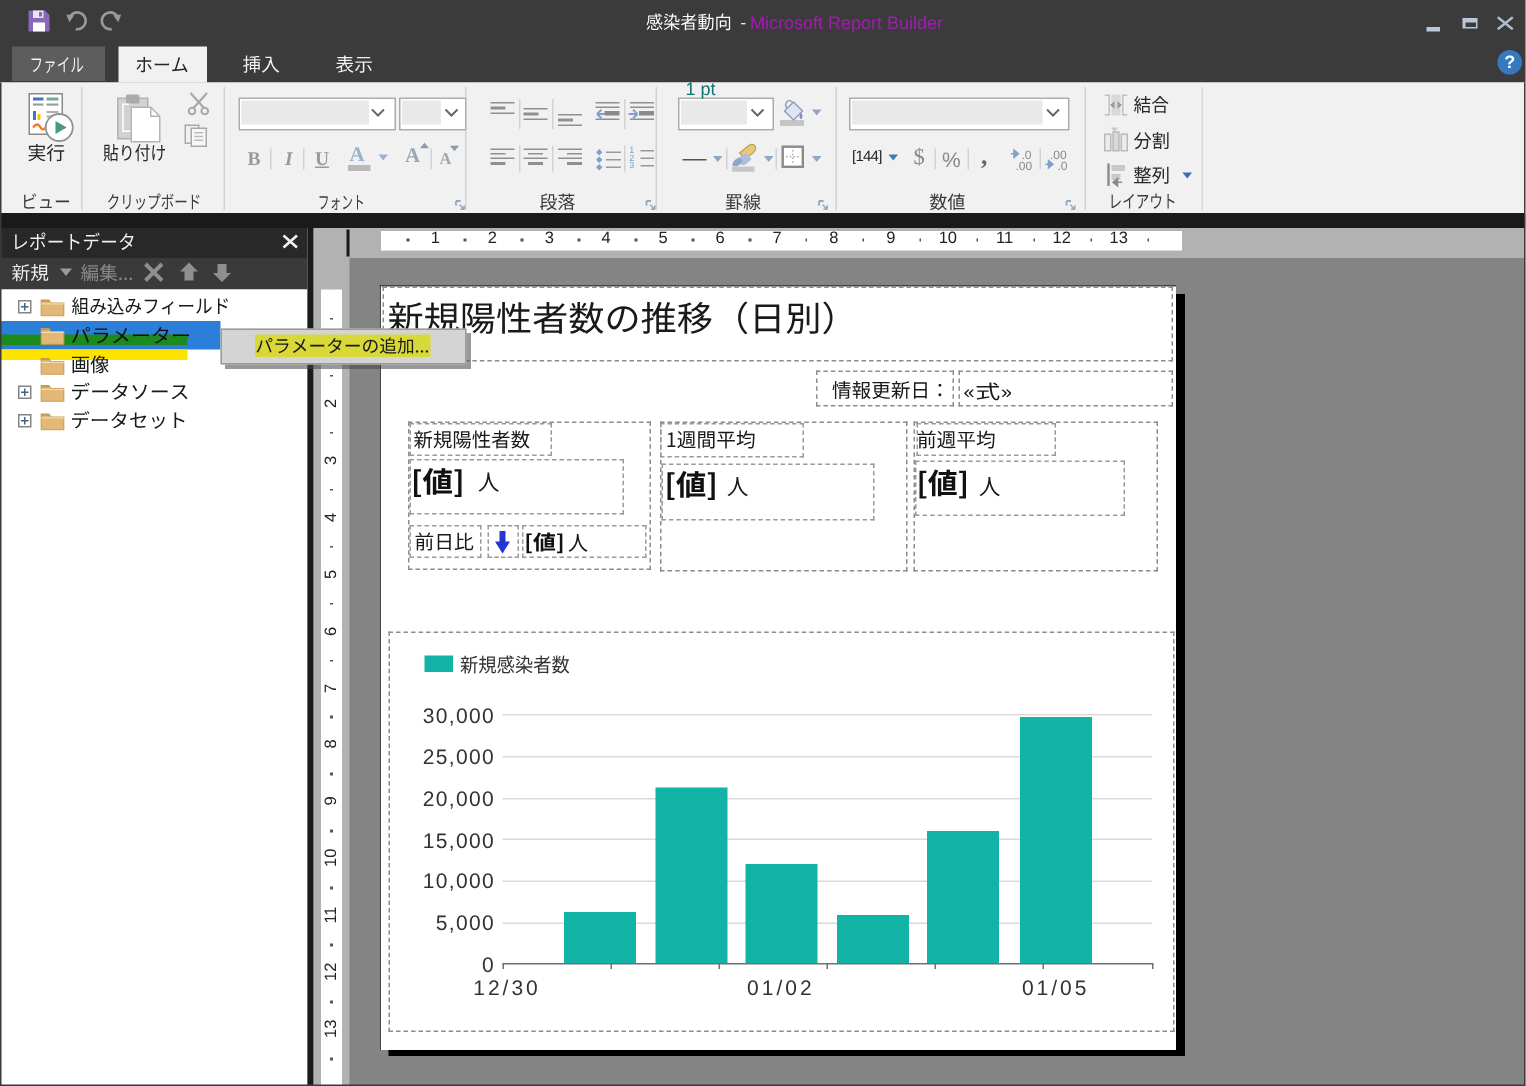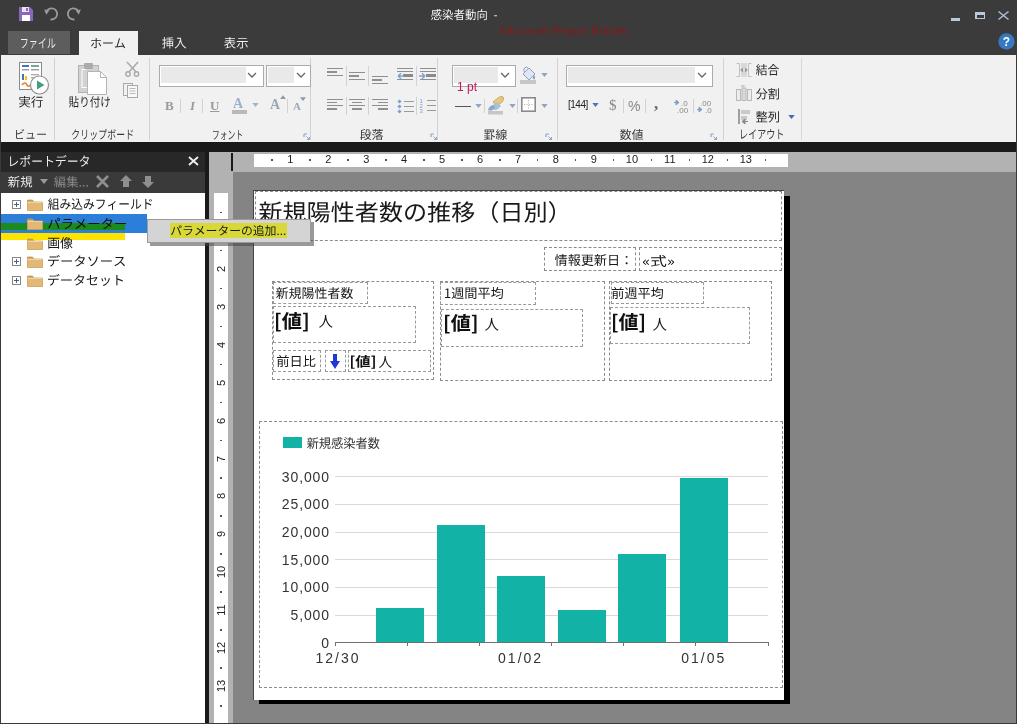--- a/index.html
+++ b/index.html
@@ -349,7 +349,7 @@
         <path transform="translate(5500,0)" d="M46 245V315H303V245Z"></path>
       </g>
     </svg>
-<div class="abs" style="left:500px;top:24px;font:12px 'Liberation Sans';color:#7f1d1d">Microsoft Report Builder</div>
+<div class="abs" style="left:500px;top:8px;font:12px 'Liberation Sans';color:#a21caf">Microsoft Report Builder</div>
 <svg width="34.5" height="10.8" viewBox="145 -783 3807 862" preserveAspectRatio="none" style="position:absolute;overflow:visible;left:21.2px;top:37.6px" fill="#f2f2f2">
       <g transform="scale(1,-1)">
         <path transform="translate(0,0)" d="M861 665Q856 654 853 642Q849 630 846 615Q838 575 825 528Q812 480 793 429Q775 379 751 332Q726 284 697 246Q651 188 595 138Q539 87 467 47Q395 7 303 -22L235 53Q333 78 404 114Q476 149 530 195Q584 241 625 294Q661 339 688 397Q714 455 732 513Q749 572 756 620Q742 620 703 620Q664 620 611 620Q558 620 500 620Q443 620 390 620Q337 620 298 620Q259 620 245 620Q215 620 190 619Q165 618 145 617V705Q159 704 176 702Q193 700 211 700Q229 699 245 699Q257 699 288 699Q319 699 361 699Q404 699 452 699Q501 699 548 699Q596 699 638 699Q679 699 708 699Q737 699 747 699Q758 699 772 700Q786 700 800 704Z"></path> 

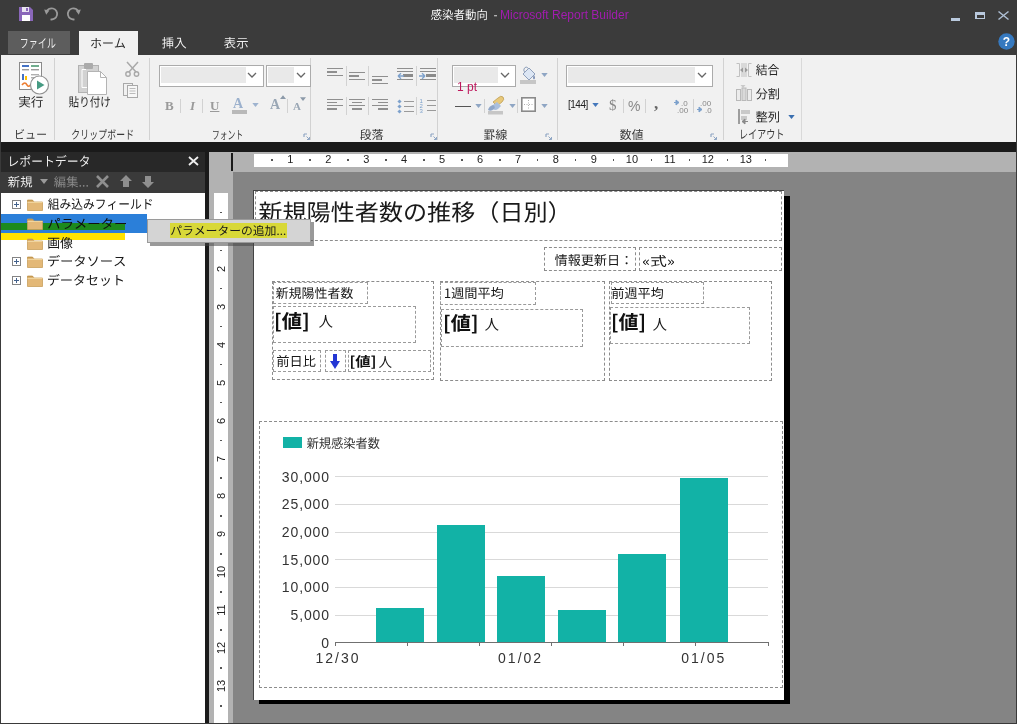--- a/index.html
+++ b/index.html
@@ -137,7 +137,7 @@
 
 <div class="abs" style="left:452px;top:65px;width:62px;height:20px;background:#fff;border:1px solid #ababab"></div>
 <div class="abs" style="left:454px;top:67px;width:44px;height:16px;background:#e9e9e9"></div>
-<div class="abs" style="left:457px;top:80px;font:12px 'Liberation Sans';color:#be185d;">1 pt</div>
+<div class="abs" style="left:457px;top:52px;font:12px 'Liberation Sans';color:#0f766e;">1 pt</div>
 <svg class="abs" style="left:500px;top:72px" width="10" height="6" viewBox="0 0 10 6">
       <path d="M1 1 L5 5 L9 1" fill="none" stroke="#666" stroke-width="1.3"></path>
     </svg>

